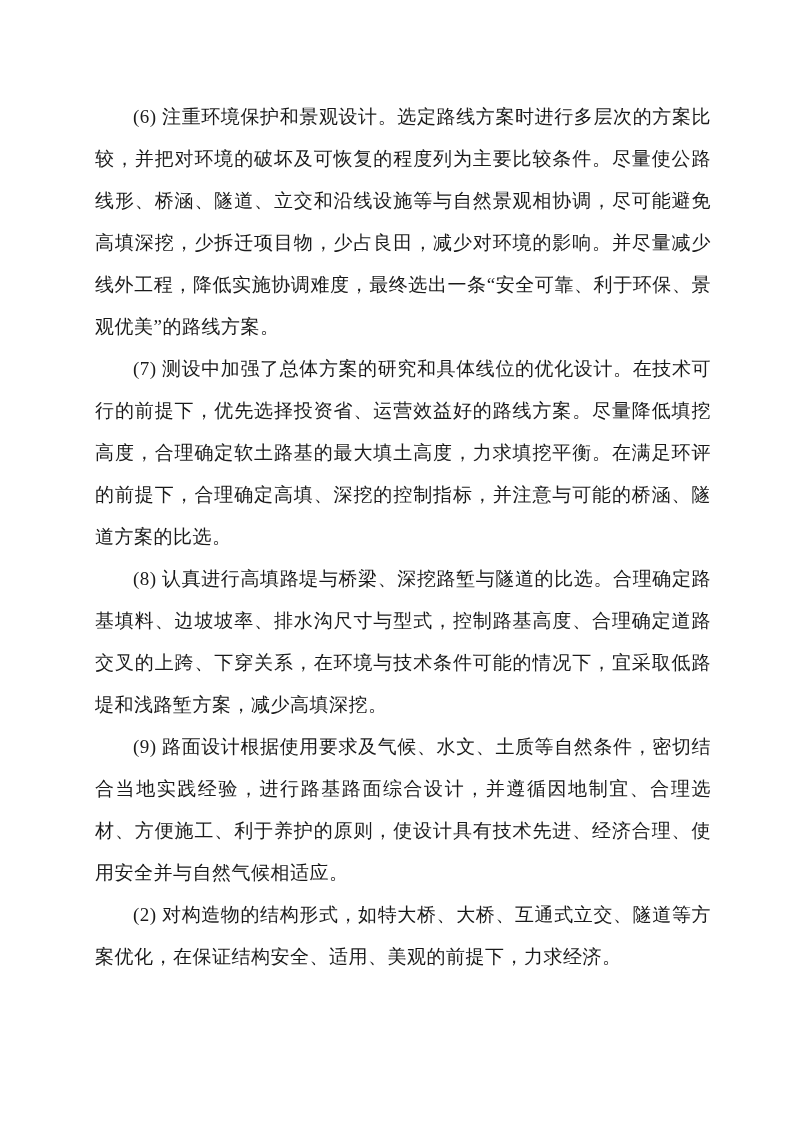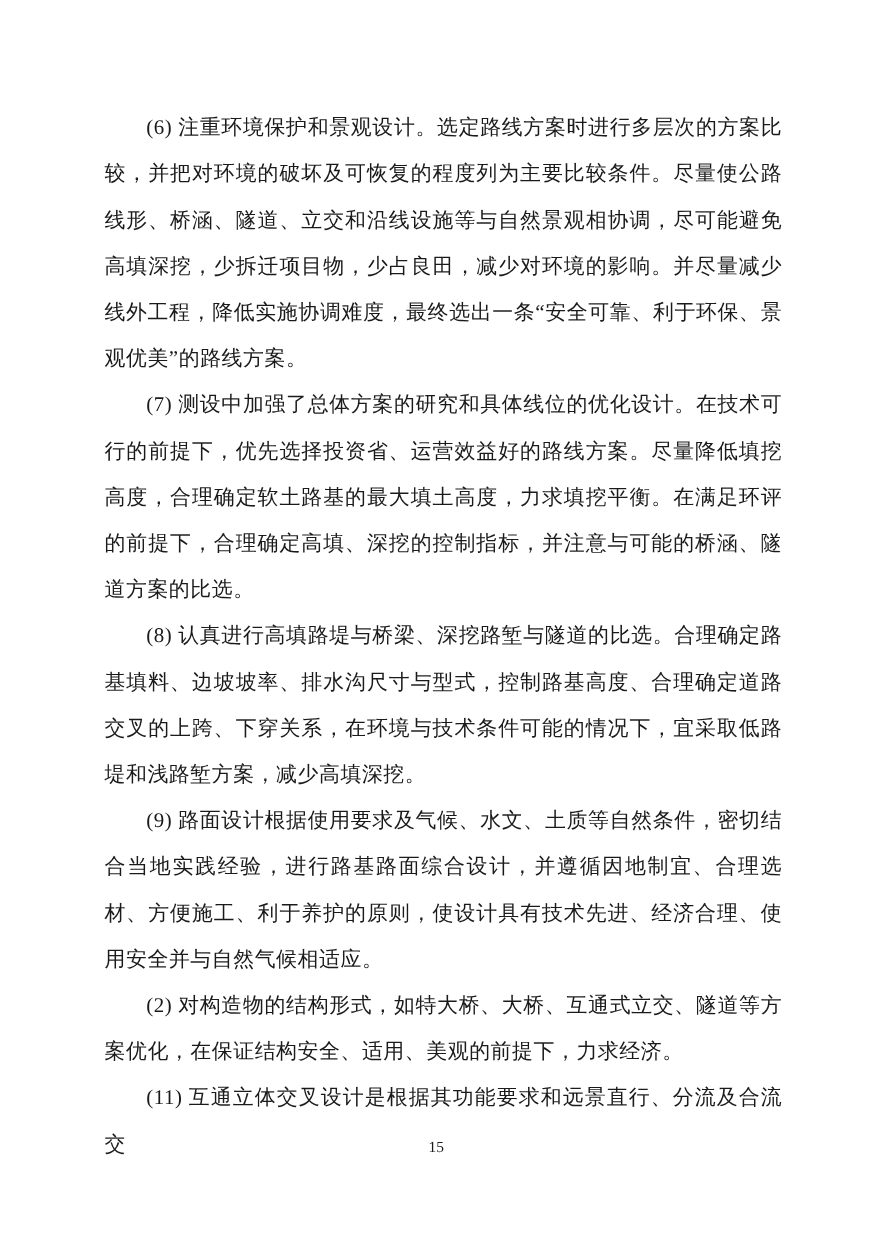--- a/index.html
+++ b/index.html
@@ -52,7 +52,6 @@
     <p class="para">(8) 认真进行高填路堤与桥梁、深挖路堑与隧道的比选。合理确定路基填料、边坡坡率、排水沟尺寸与型式，控制路基高度、合理确定道路交叉的上跨、下穿关系，在环境与技术条件可能的情况下，宜采取低路堤和浅路堑方案，减少高填深挖。</p>
     <p class="para">(9) 路面设计根据使用要求及气候、水文、土质等自然条件，密切结合当地实践经验，进行路基路面综合设计，并遵循因地制宜、合理选材、方便施工、利于养护的原则，使设计具有技术先进、经济合理、使用安全并与自然气候相适应。</p>
     <p class="para">(2) 对构造物的结构形式，如特大桥、大桥、互通式立交、隧道等方案优化，在保证结构安全、适用、美观的前提下，力求经济。</p>
-    <p class="para">(11) 互通立体交叉设计是根据其功能要求和远景直行、分流及合流交</p>
   </div>
   <div class="page-number">15</div>
 </div>

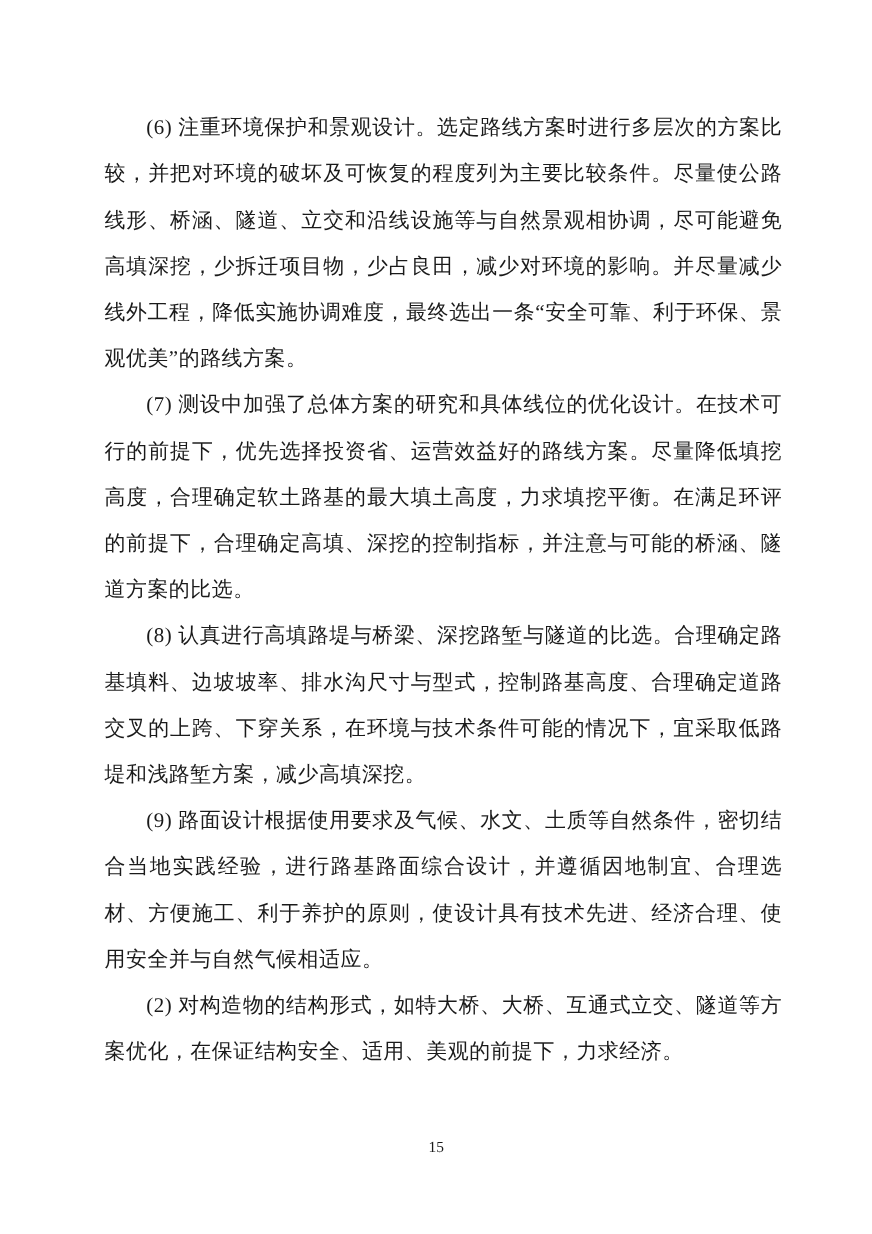--- a/index.html
+++ b/index.html
@@ -53,7 +53,6 @@
     <p class="para">(9) 路面设计根据使用要求及气候、水文、土质等自然条件，密切结合当地实践经验，进行路基路面综合设计，并遵循因地制宜、合理选材、方便施工、利于养护的原则，使设计具有技术先进、经济合理、使用安全并与自然气候相适应。</p>
     <p class="para">(2) 对构造物的结构形式，如特大桥、大桥、互通式立交、隧道等方案优化，在保证结构安全、适用、美观的前提下，力求经济。</p>
   </div>
-  <div class="page-number">15</div>
 </div>
 
 </body></html>

